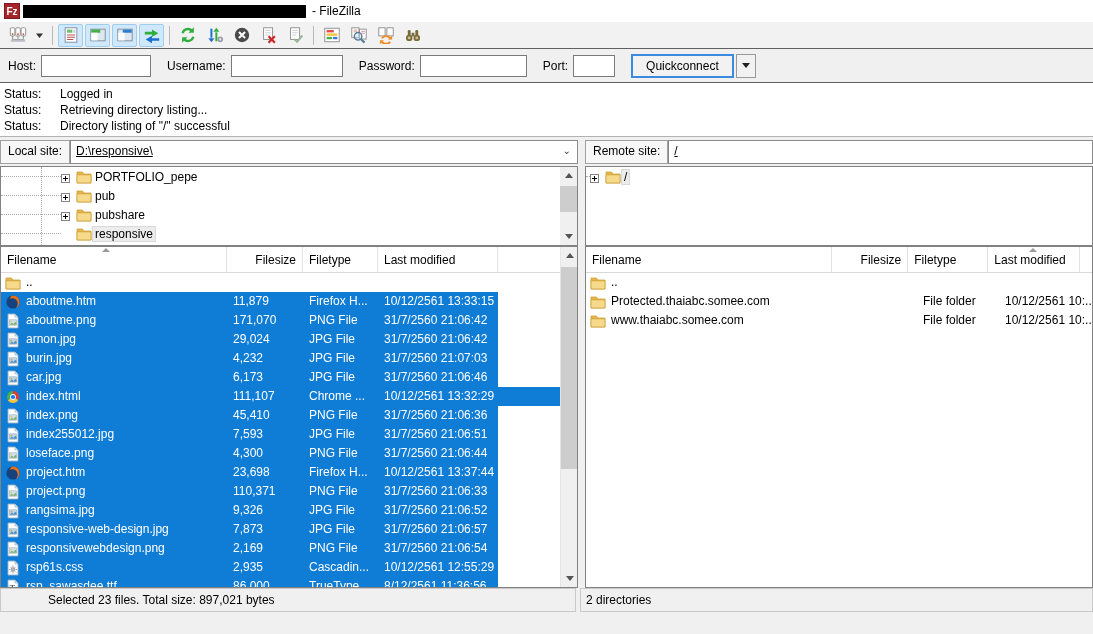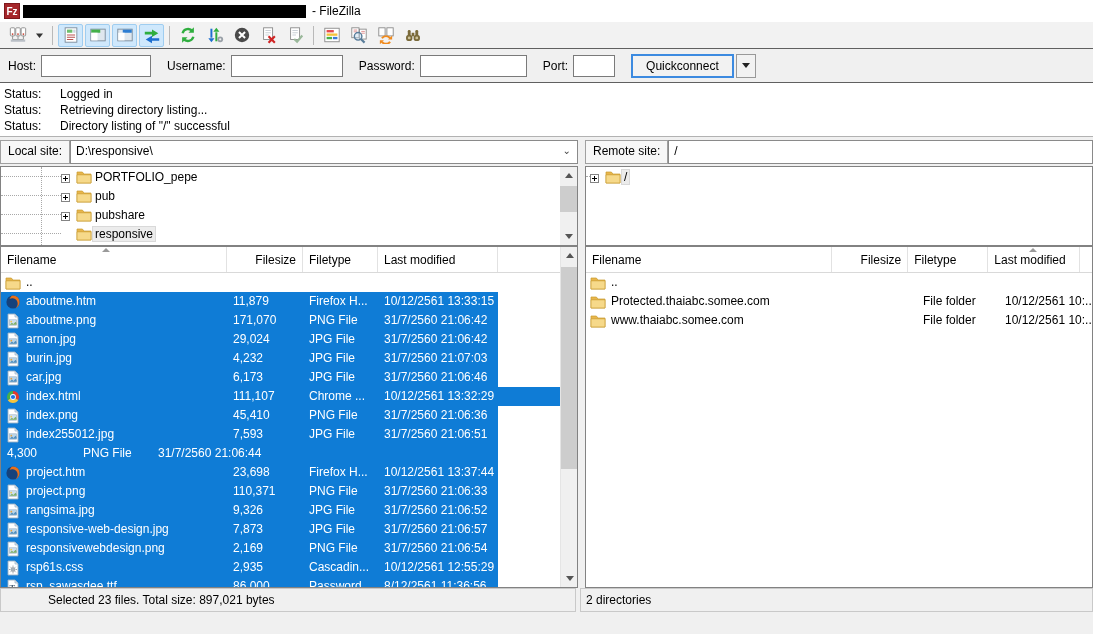--- a/index.html
+++ b/index.html
@@ -54,7 +54,7 @@
   .sitebar { height:24px; display:flex; align-items:stretch; }
   .sitelabel { border:1px solid #a0a0a0; background:#f7f7f7; padding:3px 7px; white-space:nowrap; }
   .combo { flex:1; border:1px solid #8a8a8a; background:#fff; position:relative;
-    padding:3px 20px 3px 5px; overflow:hidden; white-space:nowrap; }
+    padding:3px 20px 3px 5px; overflow:hidden; white-space:nowrap;text-decoration:underline; }
   .combo .chev { position:absolute; right:6px; top:4px; font-size:10px; color:#444; }
   .treeview { flex:1; margin-top:2px; background:#fff; border:1px solid #828282;
     position:relative; overflow:hidden; }

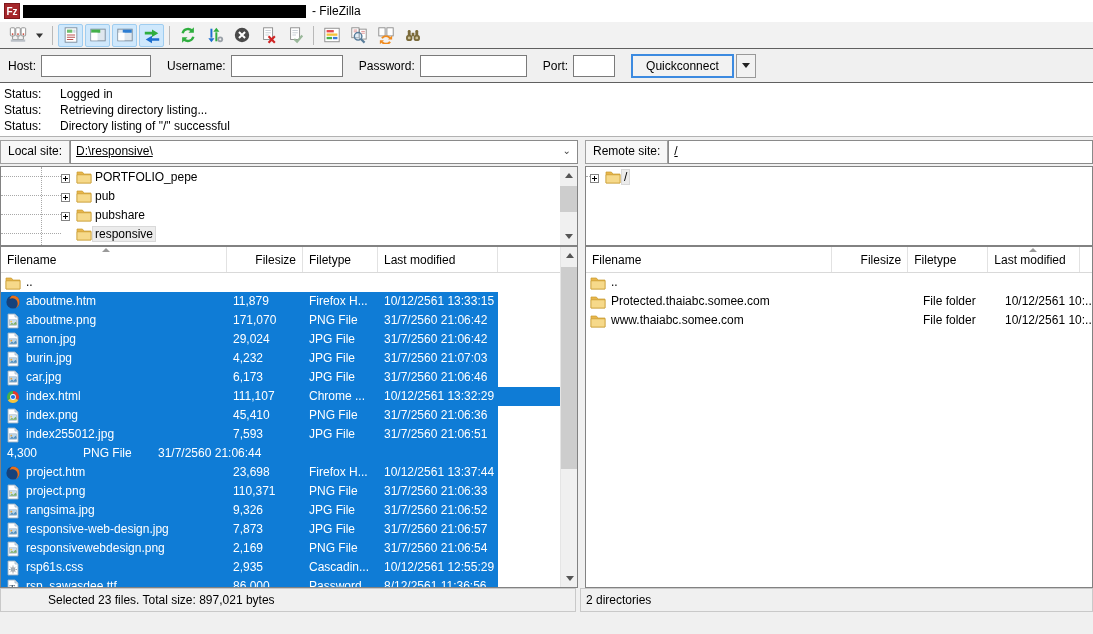--- a/index.html
+++ b/index.html
@@ -567,6 +567,18 @@
     <span class="cell lc-mod">31/7/2560 21:06:51</span>
   </div>
           <div class="file-row selected" style="width: 497px;">
+    <span class="cell name lc-name">
+              <span class="row-icon">
+                <svg viewBox="0 0 16 16" xmlns="http://www.w3.org/2000/svg">
+                  <path d="M3 1h7l3 3v11H3z" fill="#fff" stroke="#9ab0c4" stroke-width="0.9"></path>
+                  <path d="M10 1v3h3z" fill="#dbe7f2" stroke="#9ab0c4" stroke-width="0.7"></path>
+                  <rect x="4.4" y="6.8" width="7.2" height="5.4" fill="#cfe0ef" stroke="#9ab0c4" stroke-width="0.6"></rect>
+                  <circle cx="6.2" cy="8.6" r="0.9" fill="#f2c94c"></circle>
+                  <path d="M4.7 11.7l2.2-2 1.6 1.2 2-2.1 1 1.2v1.7z" fill="#7fb069"></path>
+                </svg>
+              </span>
+              <span>loseface.png</span>
+            </span>
     <span class="cell num lc-size">4,300</span>
     <span class="cell lc-type">PNG File</span>
     <span class="cell lc-mod">31/7/2560 21:06:44</span>

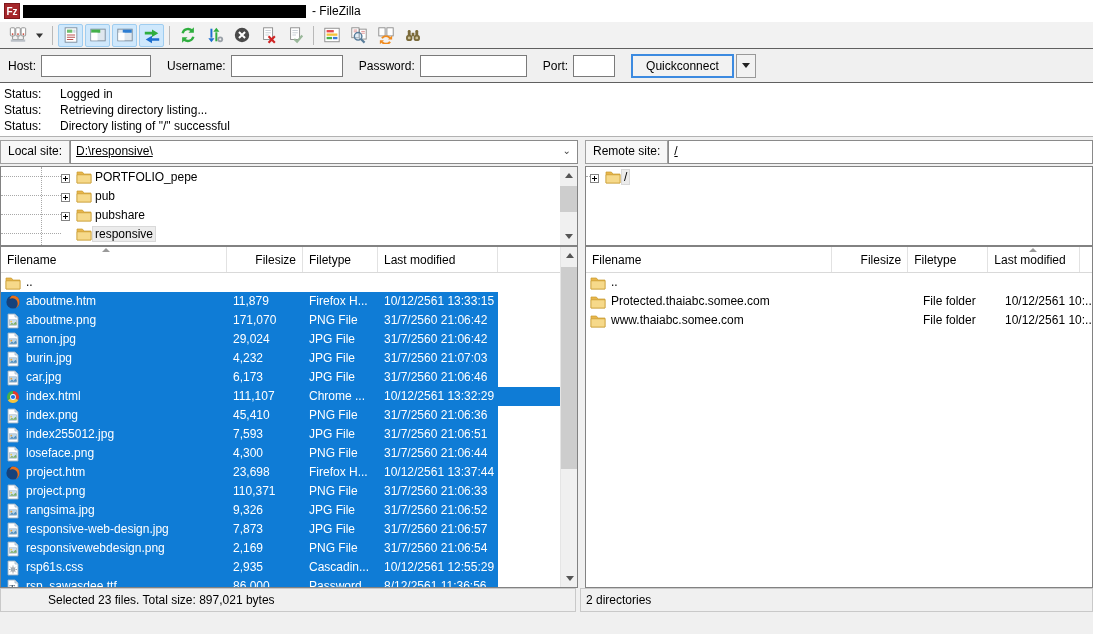--- a/index.html
+++ b/index.html
@@ -693,7 +693,7 @@
               <span>rsp_sawasdee.ttf</span>
             </span>
     <span class="cell num lc-size">86,000</span>
-    <span class="cell lc-type">Password...</span>
+    <span class="cell lc-type">TrueType...</span>
     <span class="cell lc-mod">8/12/2561 11:36:56</span>
   </div>
         </div>

